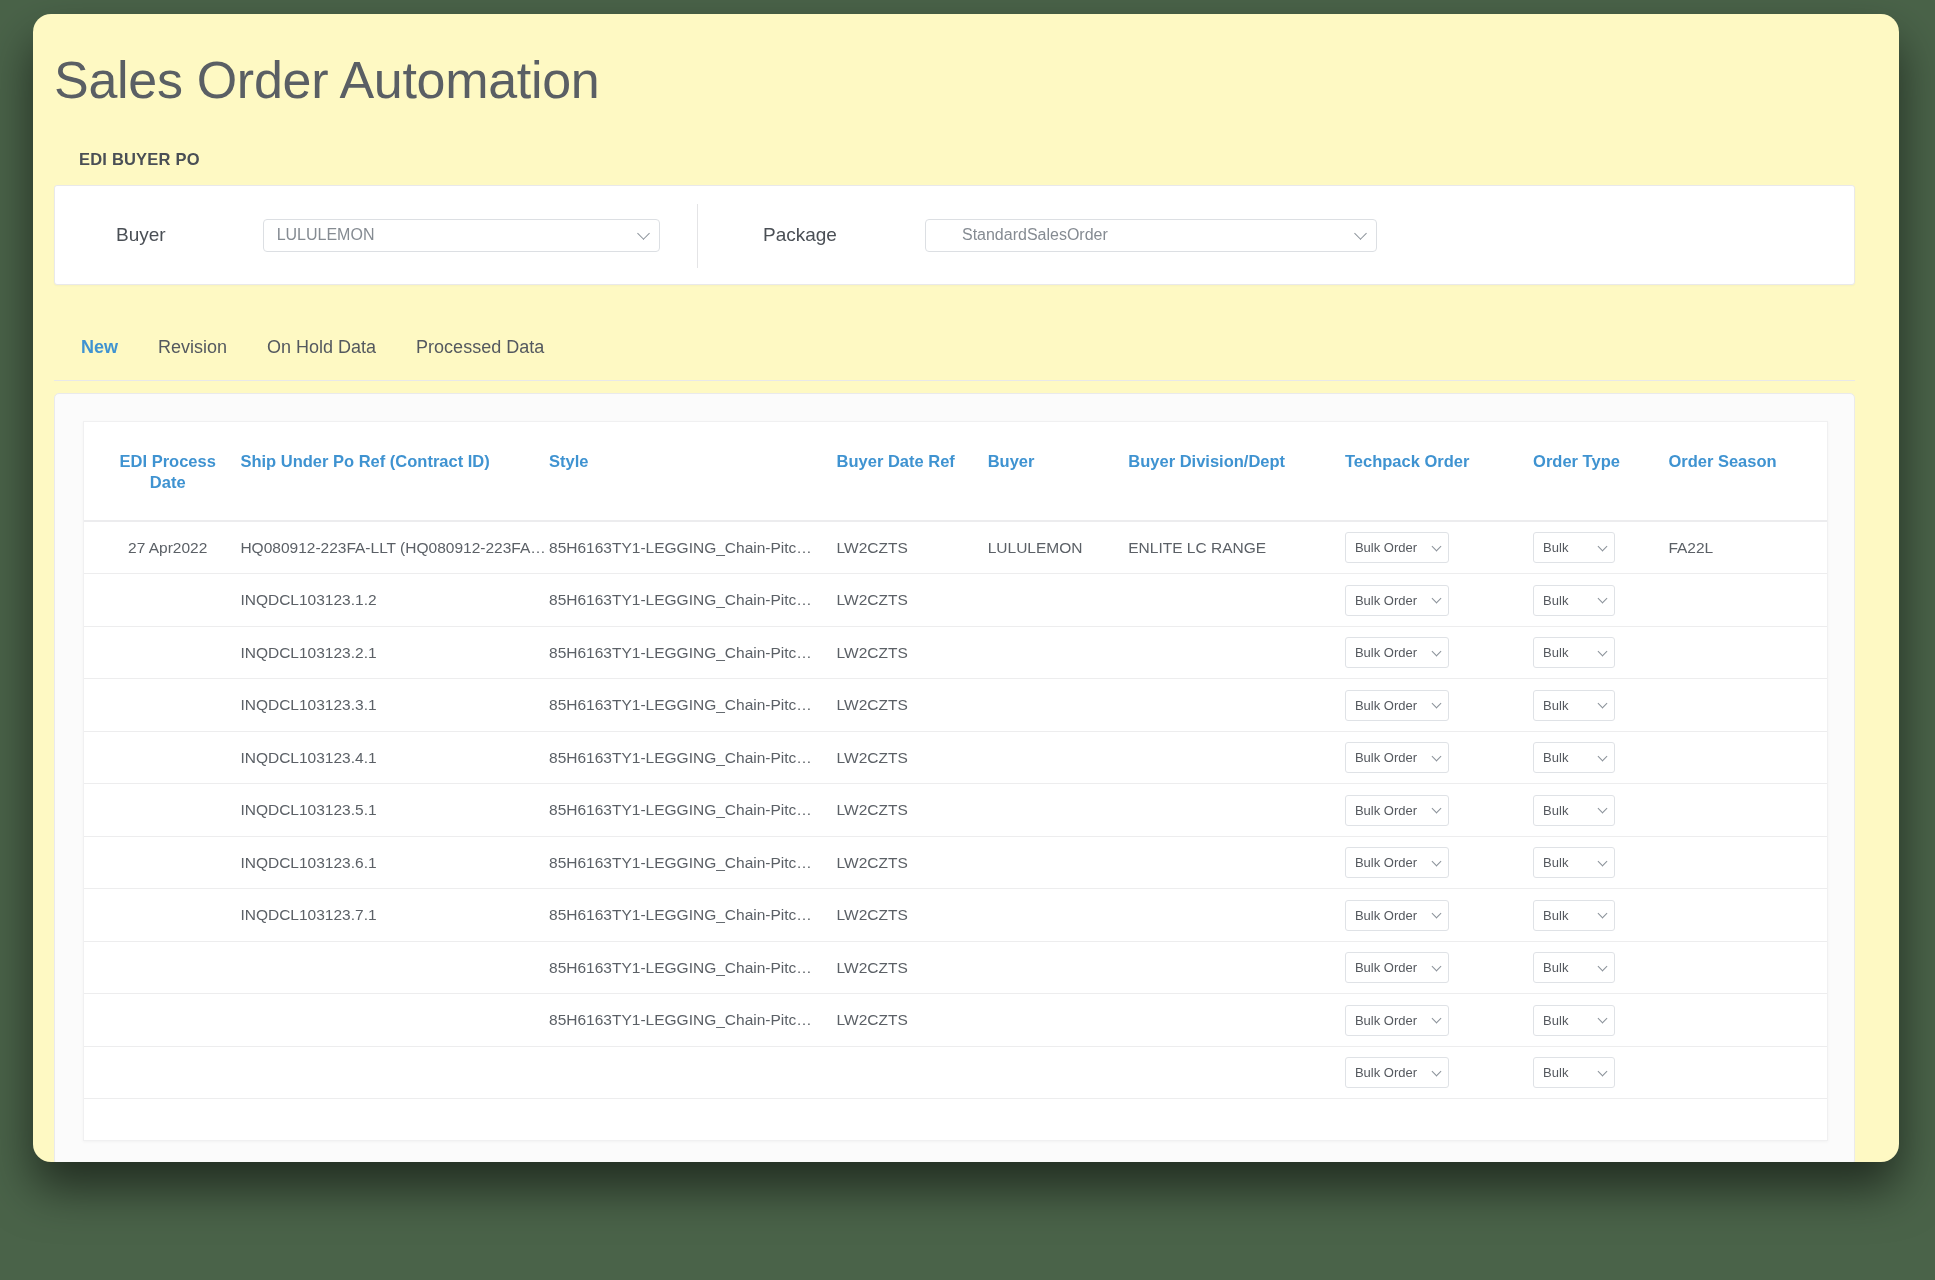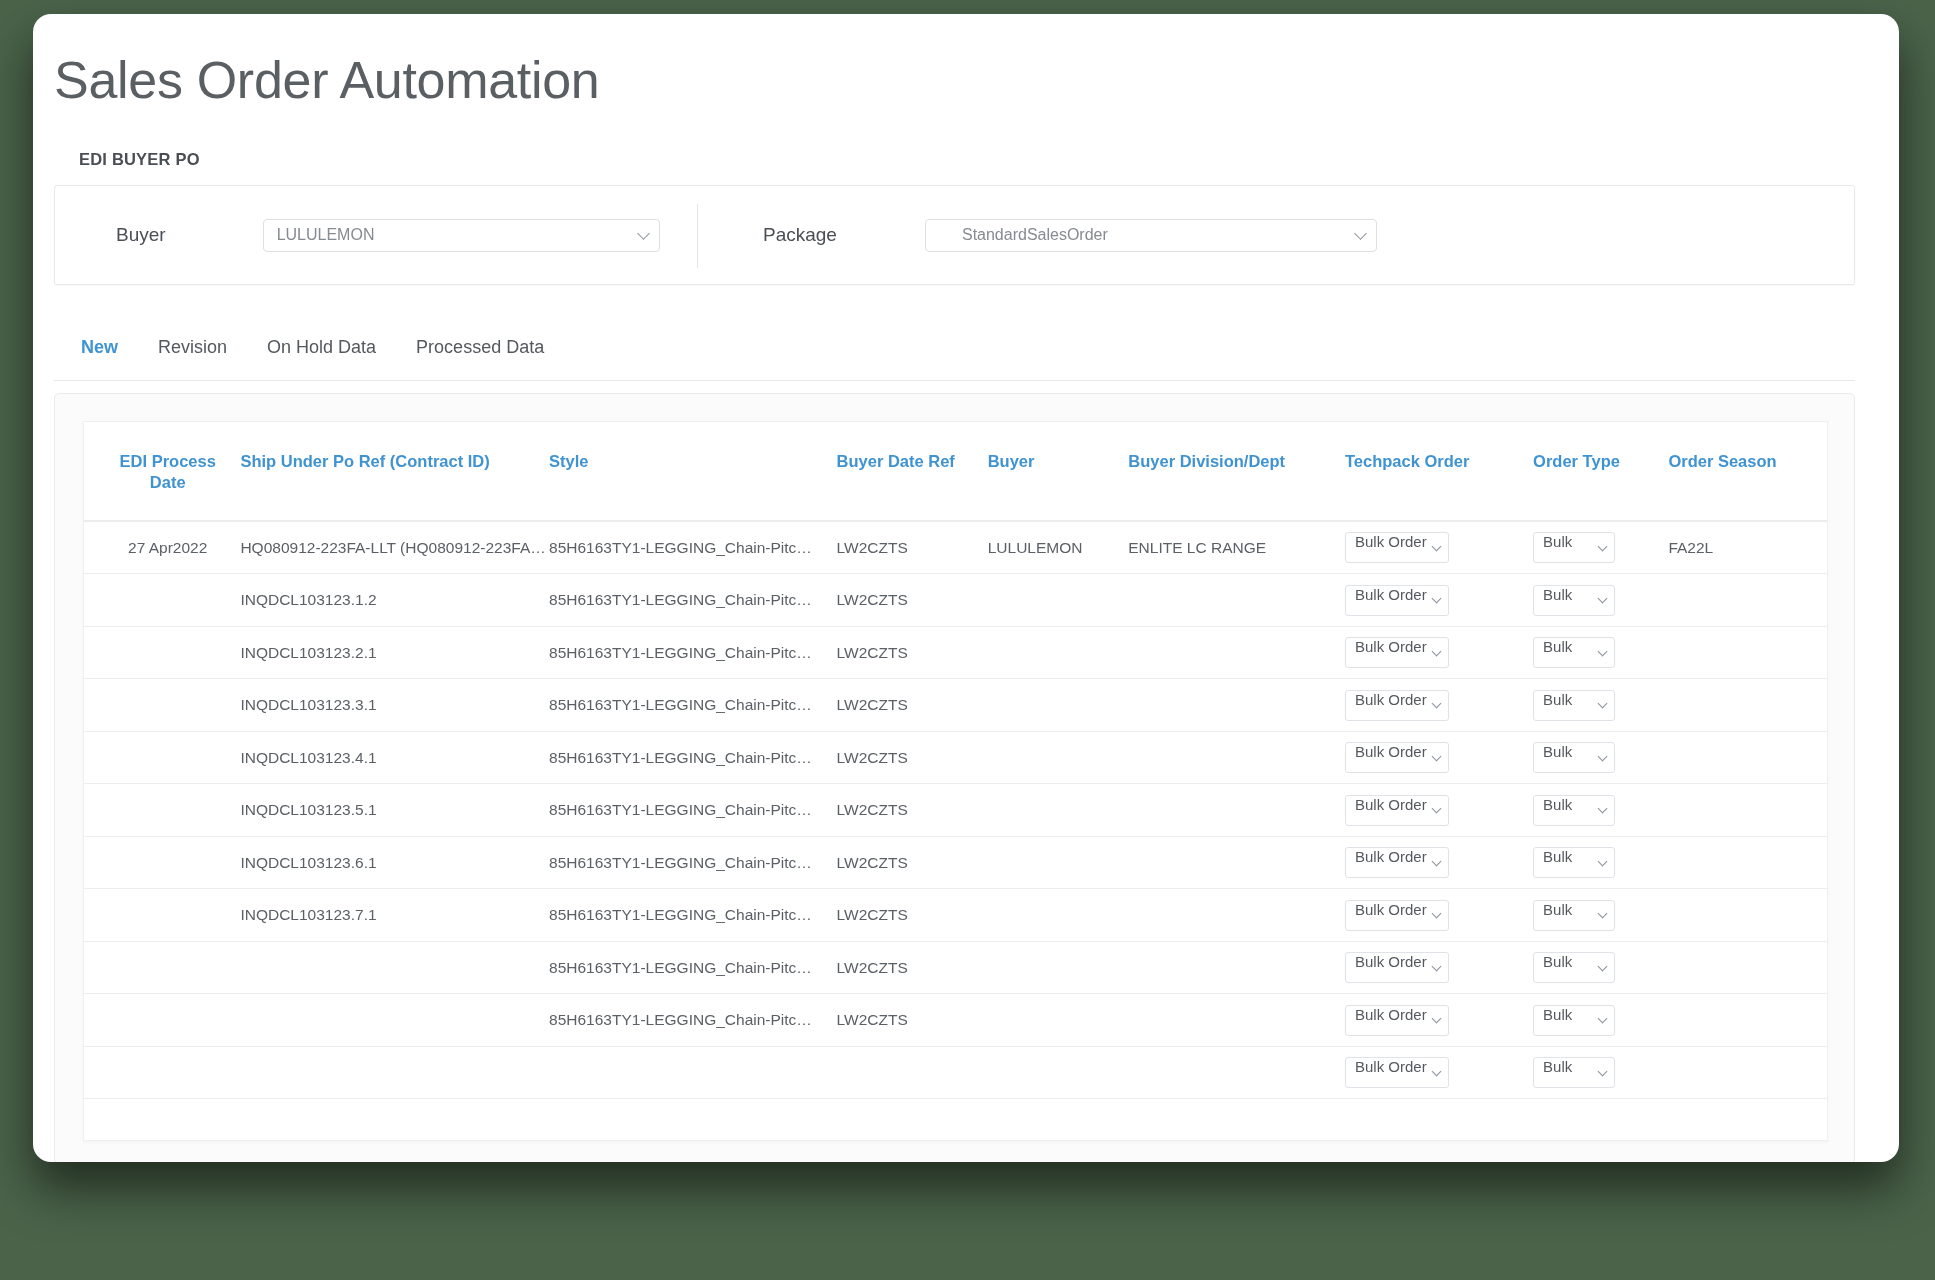--- a/index.html
+++ b/index.html
@@ -23,7 +23,7 @@
     top: 14px;
     width: 1866px;
     height: 1148px;
-    background: #ffffff;
+    background: #fef9c3;
     border-radius: 18px;
     box-shadow: 0 26px 48px rgba(0,0,0,0.55);
     overflow: hidden;

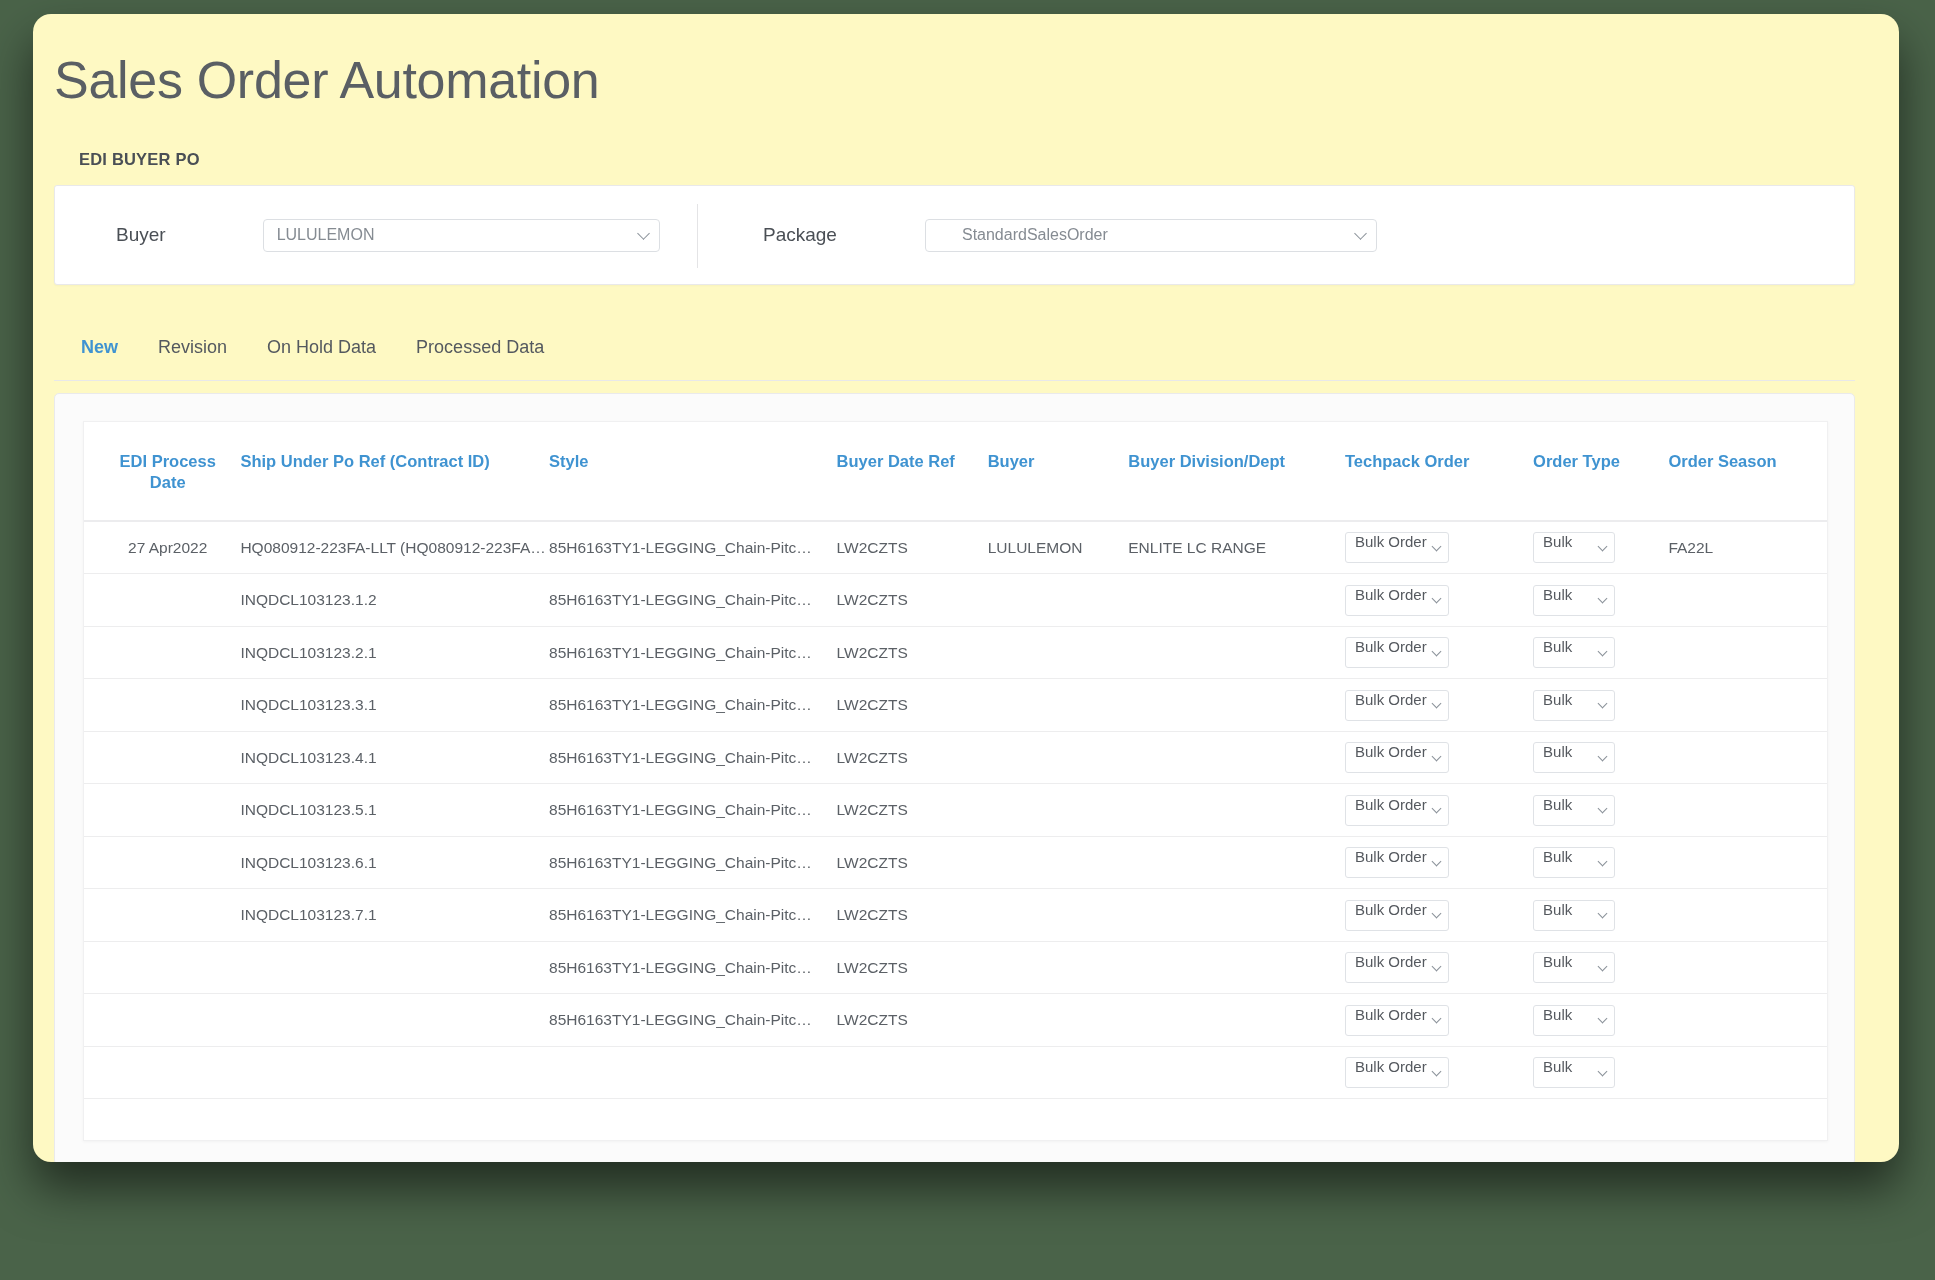--- a/index.html
+++ b/index.html
@@ -218,12 +218,12 @@
   .cell-select {
     position: relative;
     display: inline-flex;
-    align-items: flex-start;
+    align-items: center;
     height: 31px;
     border: 1px solid #dfe2e6;
     border-radius: 3px;
     background: #fff;
-    font-size: 15px;
+    font-size: 13px;
     color: #55595f;
     padding: 0 26px 0 9px;
     cursor: pointer;

